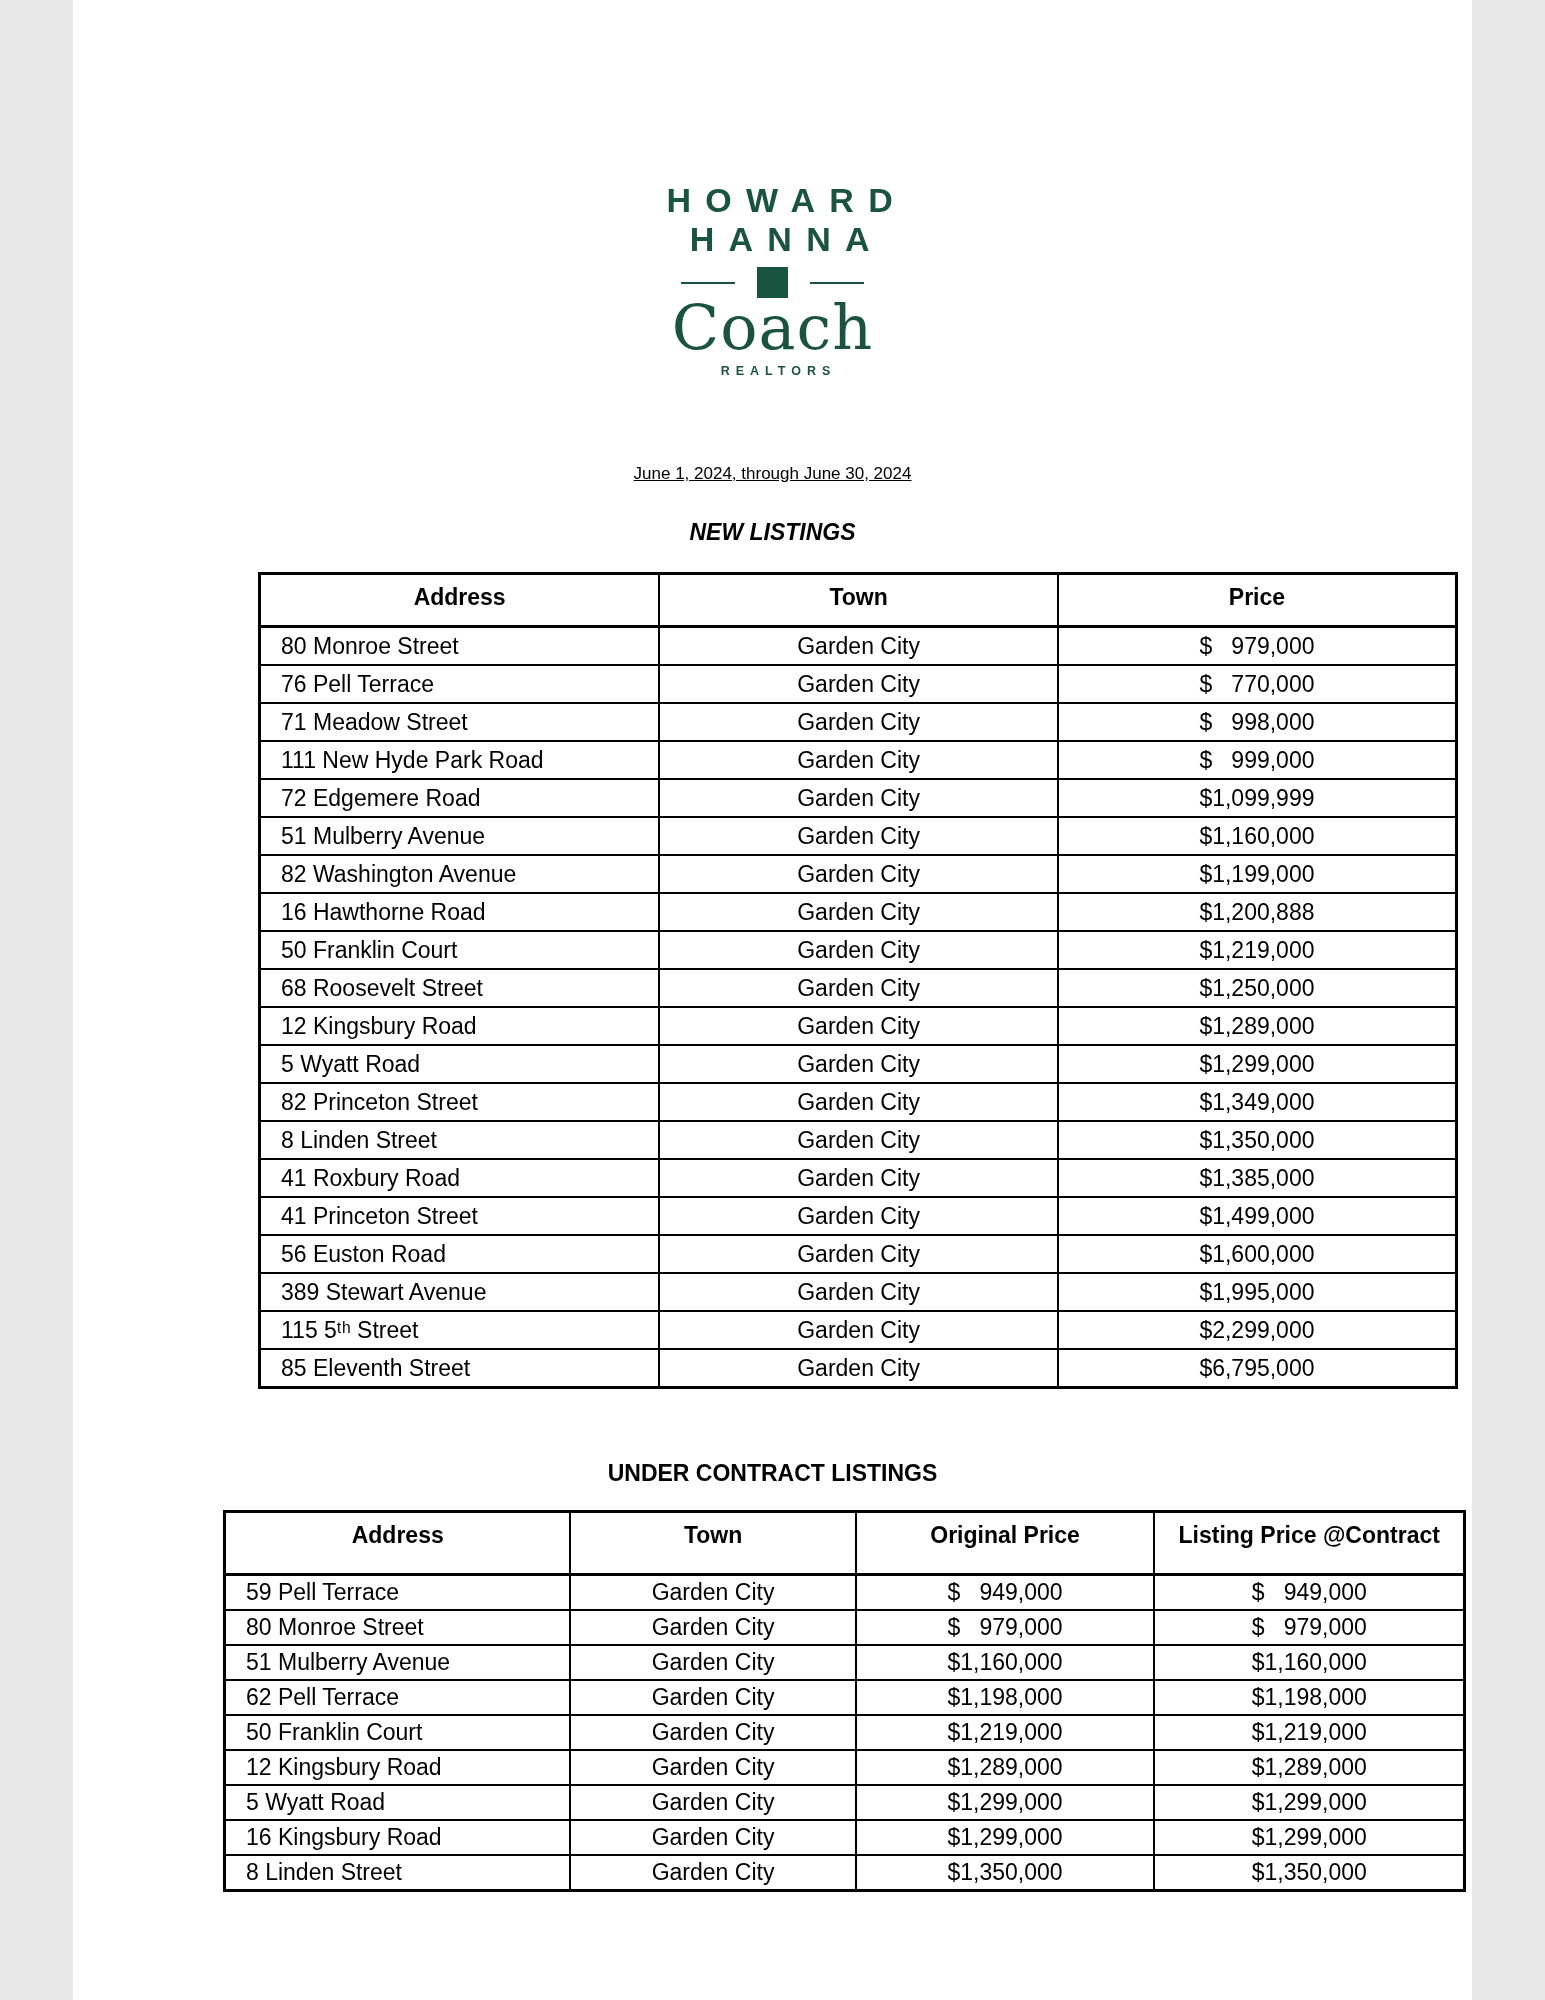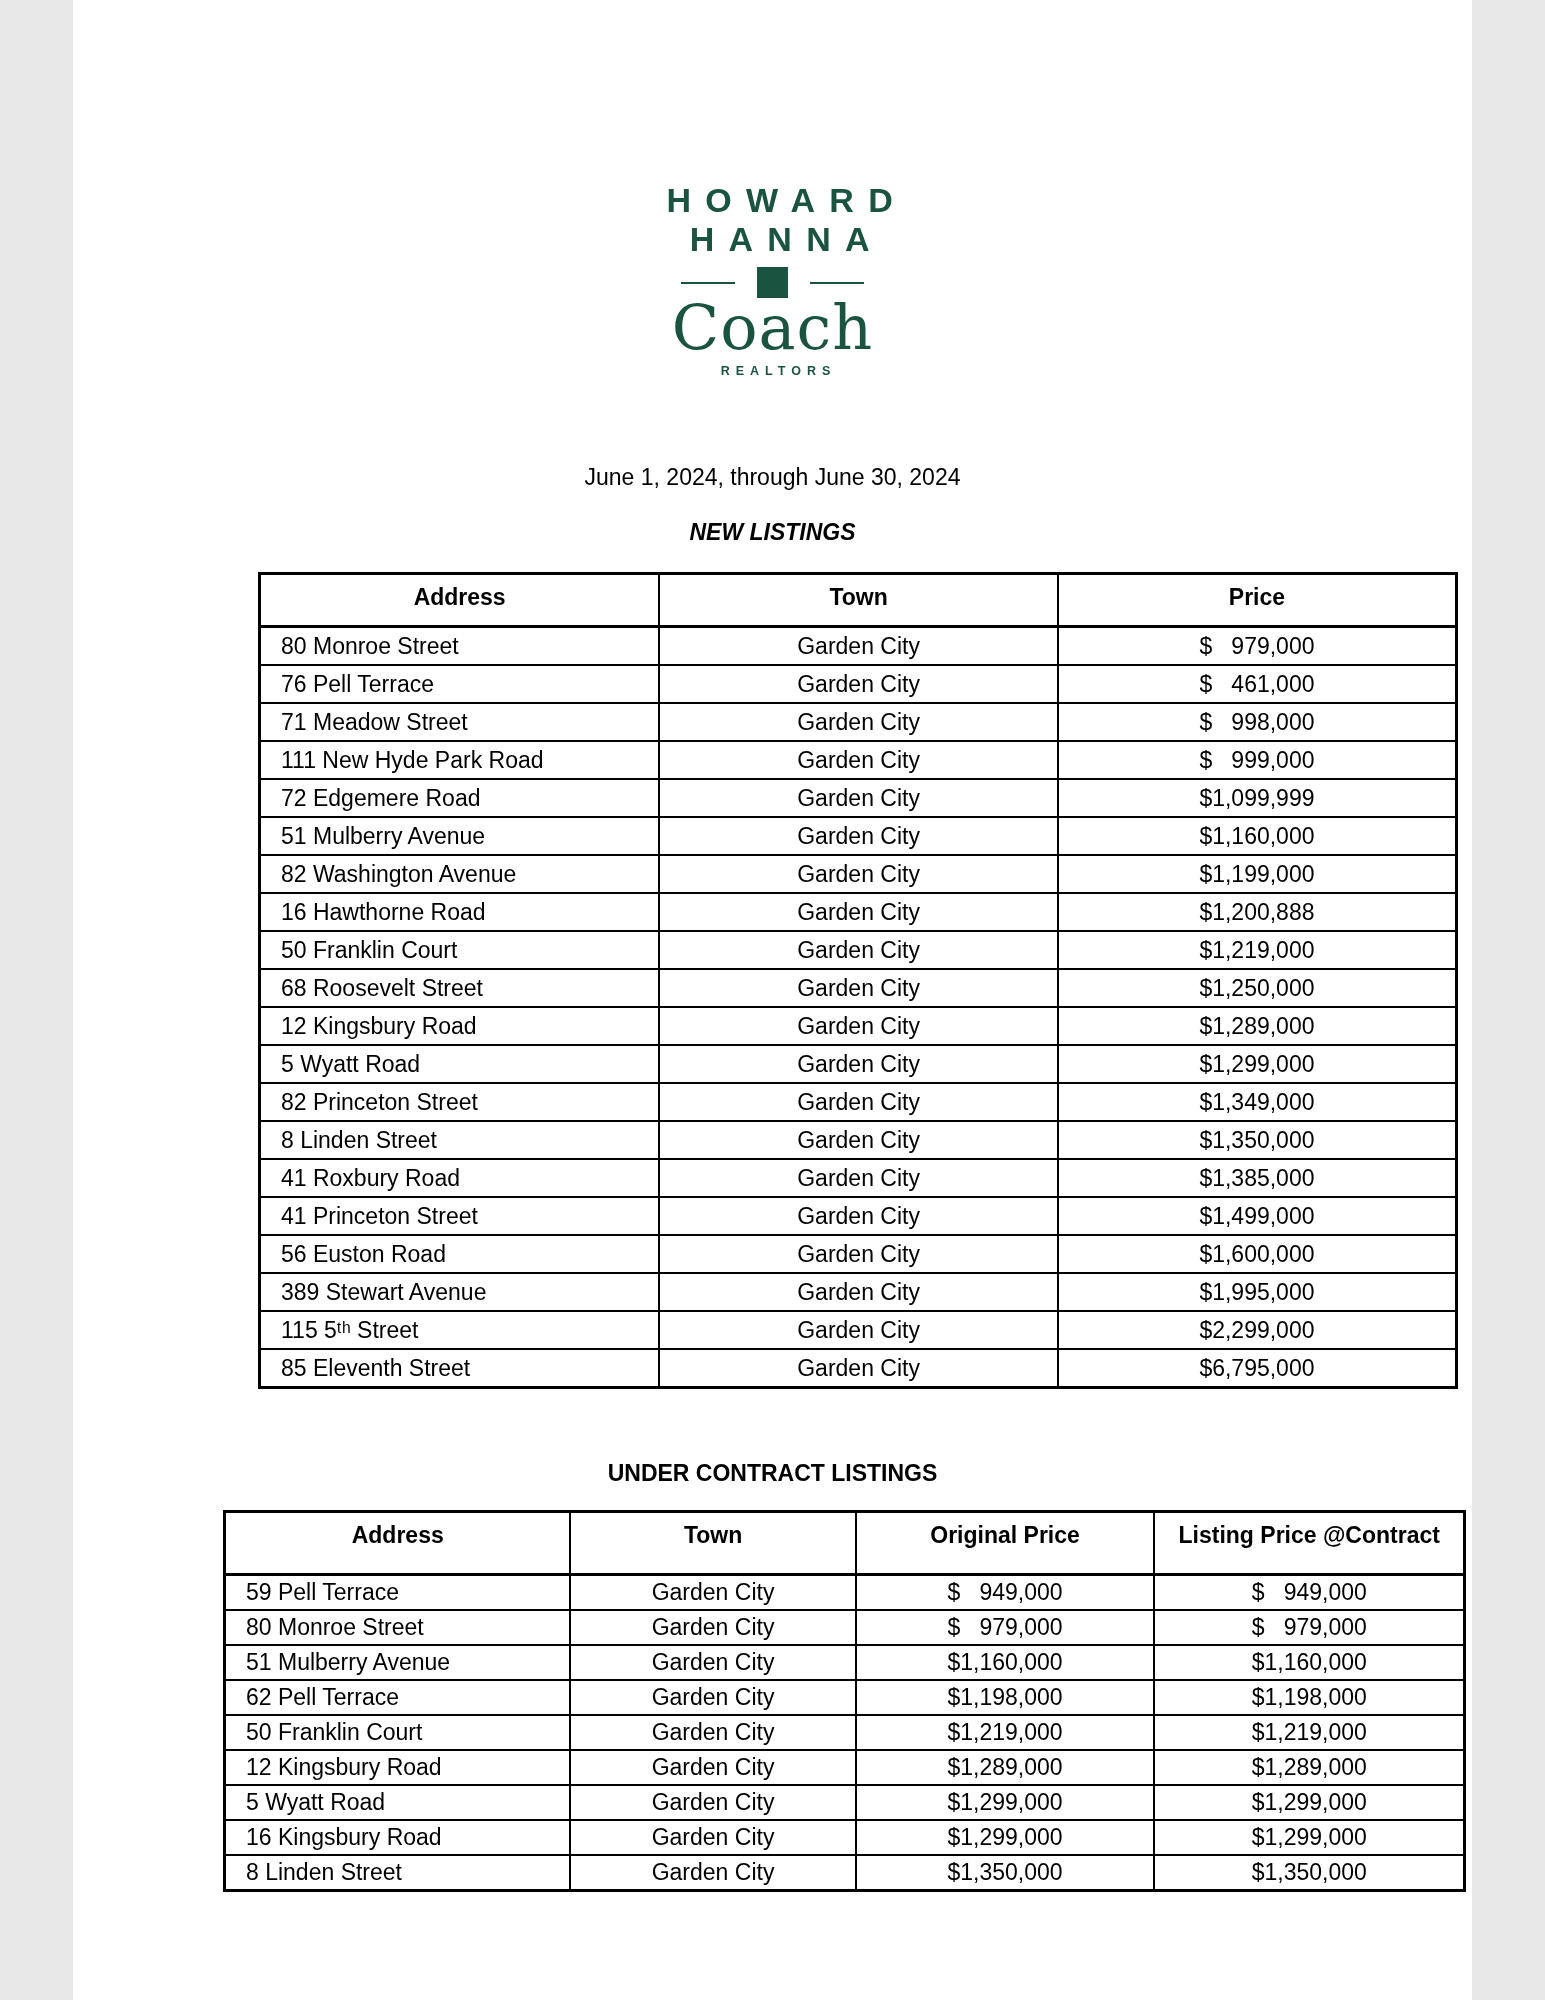--- a/index.html
+++ b/index.html
@@ -22,7 +22,7 @@
 
   
   .doc-title { top:404px; font-size:23px; }
-  .doc-date  { top:464px; font-size:23px; }
+  .doc-date  { top:464px; font-size:17px;text-decoration:underline; }
   .section-title { font-size:23px; font-weight:bold; }
   .s1 { top:519px;font-style:italic; }
   .s2 { top:1460px; }

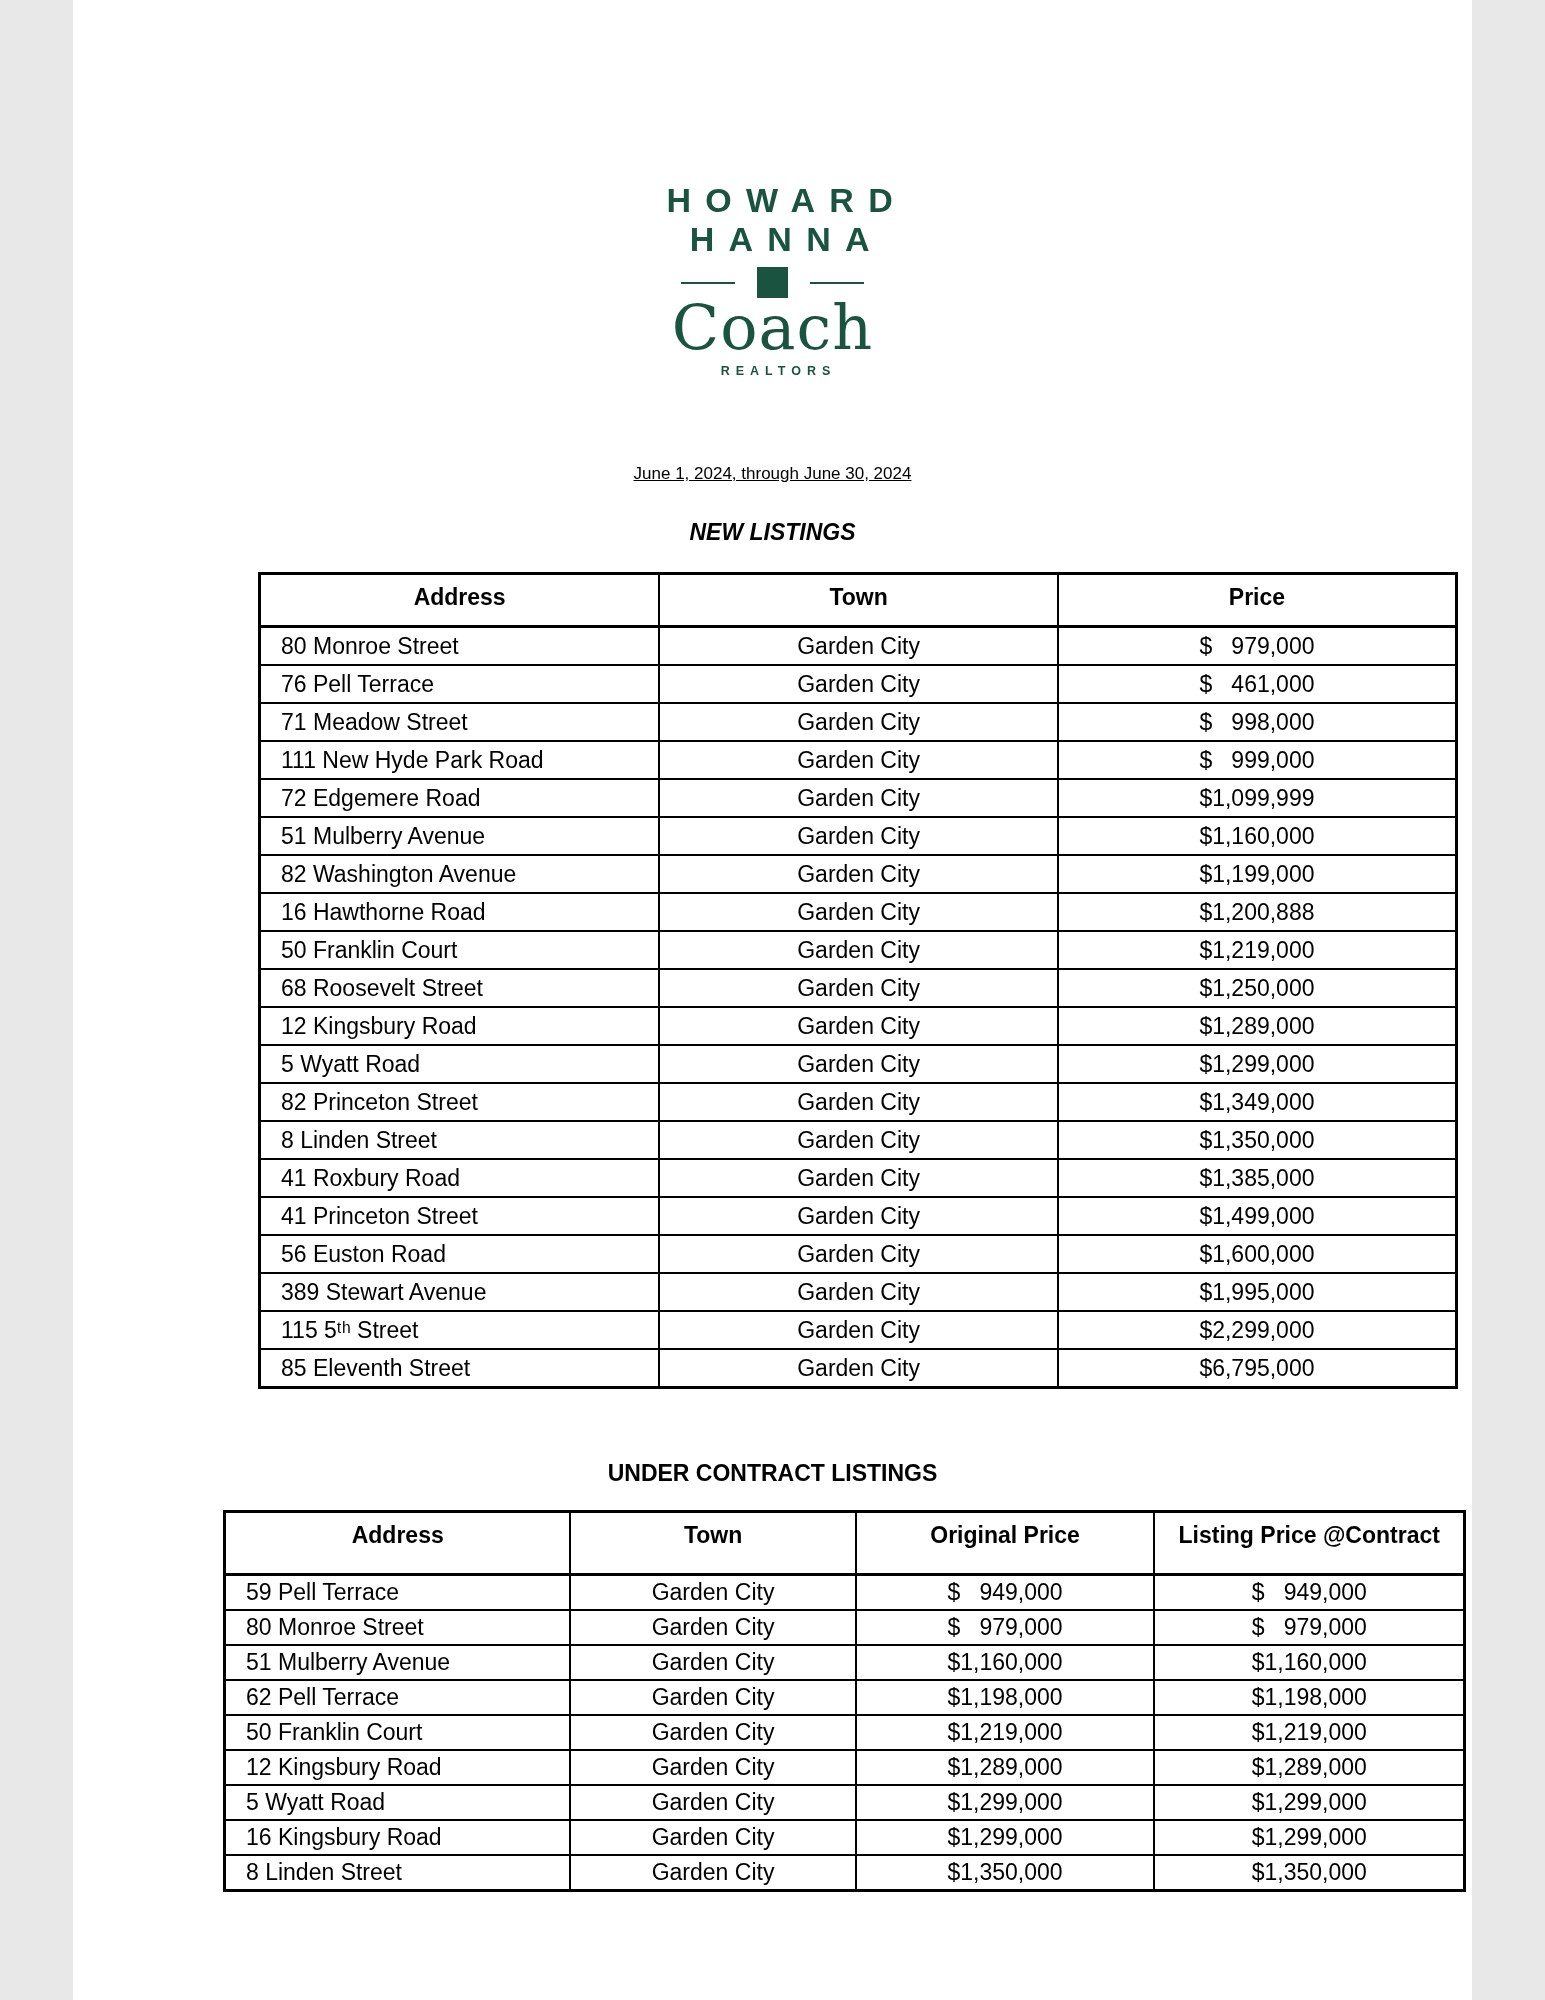--- a/index.html
+++ b/index.html
@@ -93,7 +93,7 @@
         <tr>
           <td class="c0">76 Pell Terrace</td>
           <td class="c1">Garden City</td>
-          <td class="c2">$   461,000</td>
+          <td class="c2">$   770,000</td>
         </tr>
         <tr>
           <td class="c0">71 Meadow Street</td>

